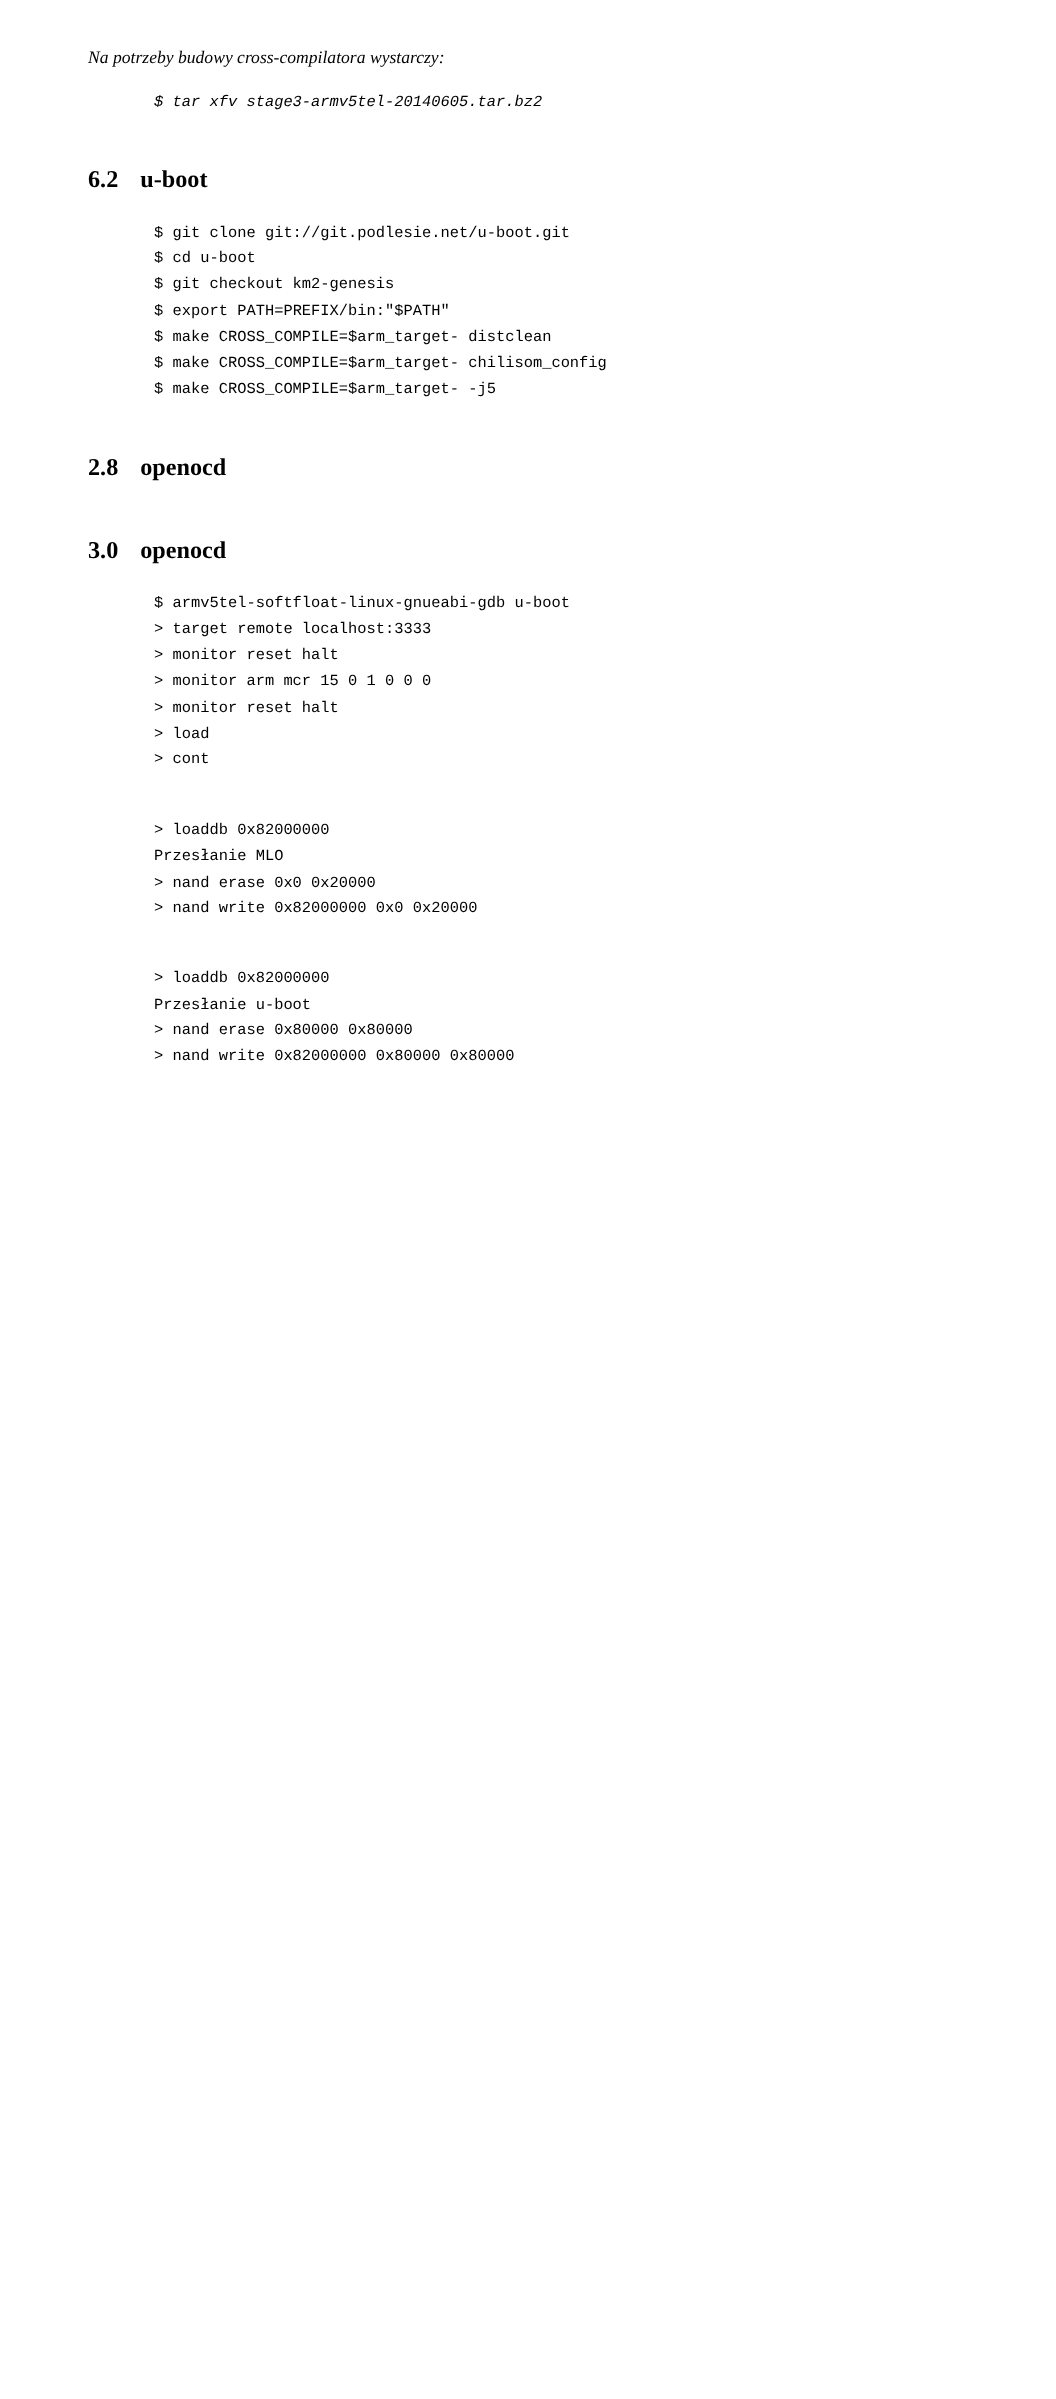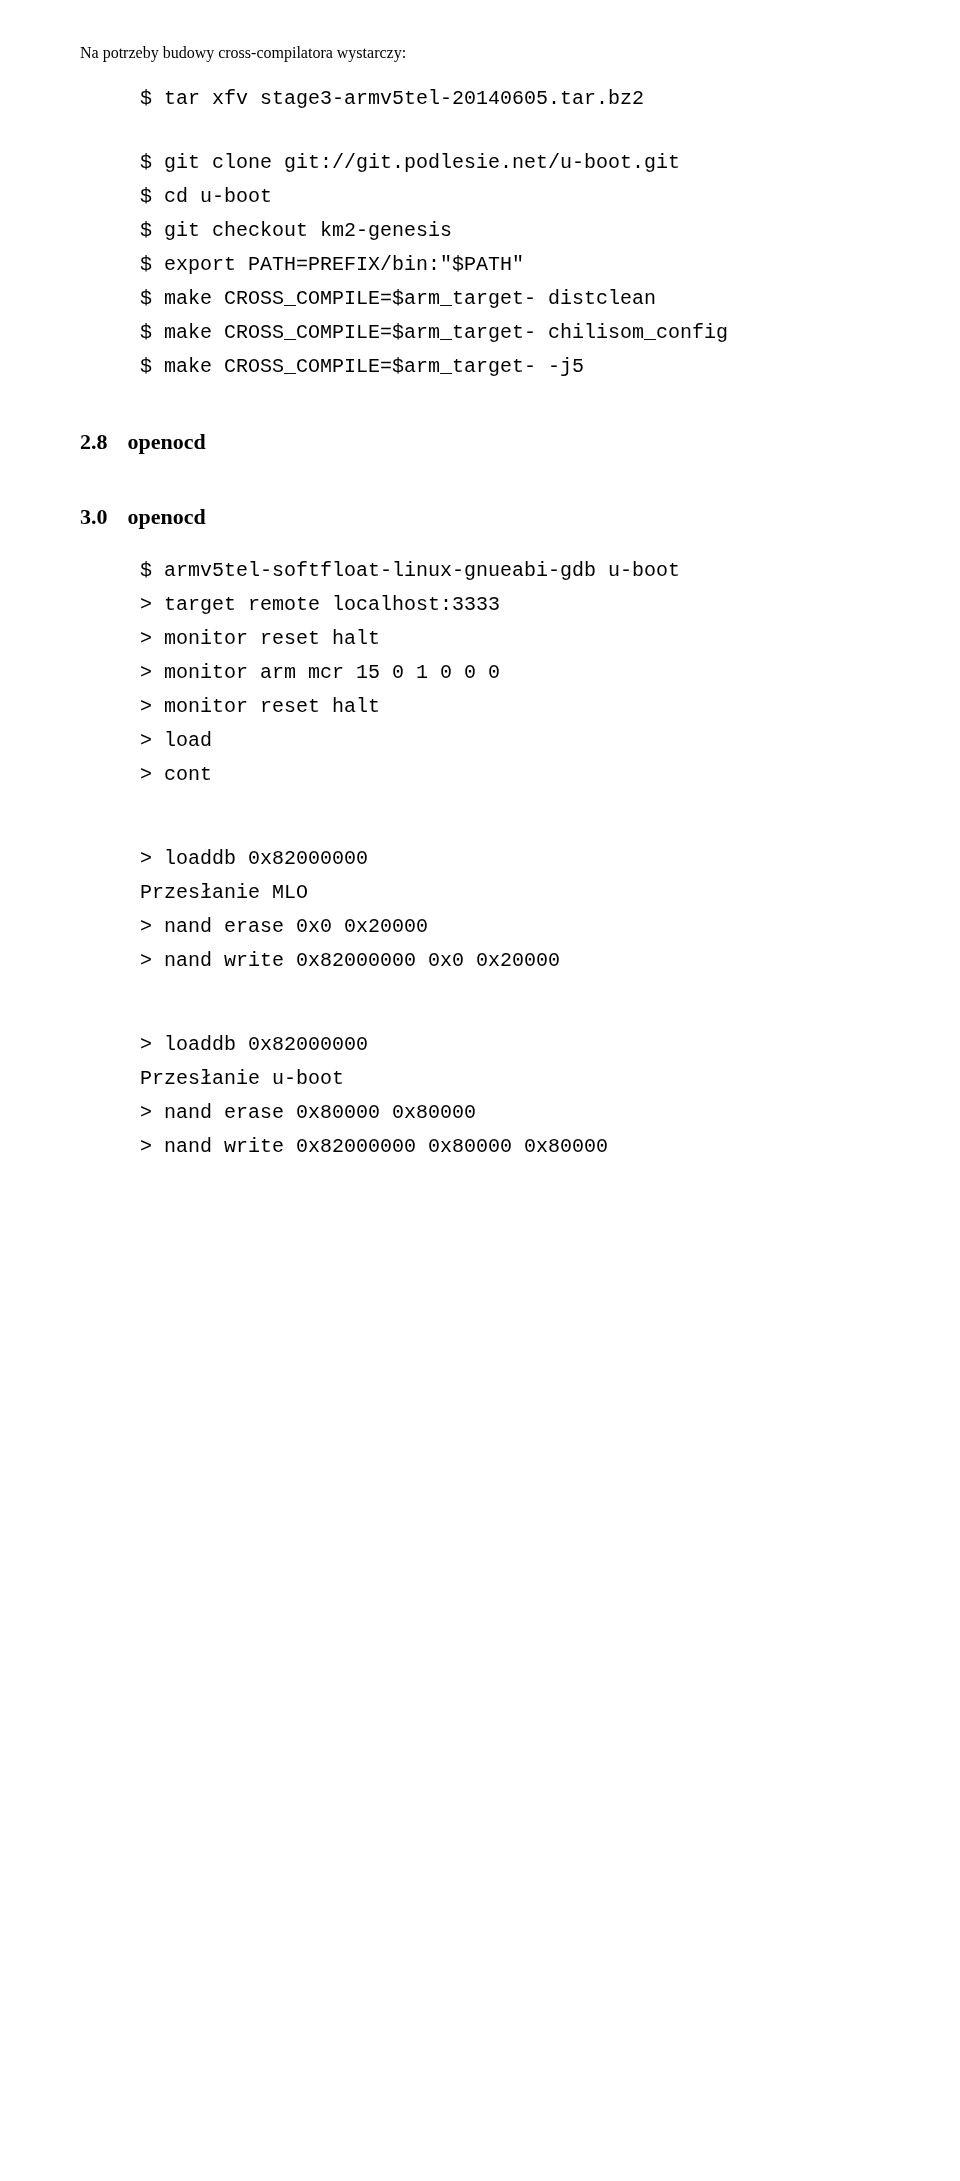--- a/index.html
+++ b/index.html
@@ -19,6 +19,7 @@
     }
     .section-intro {
       margin-bottom: 30px;
+      font-style: italic;
     }
     .section-intro p {
       font-size: 16px;

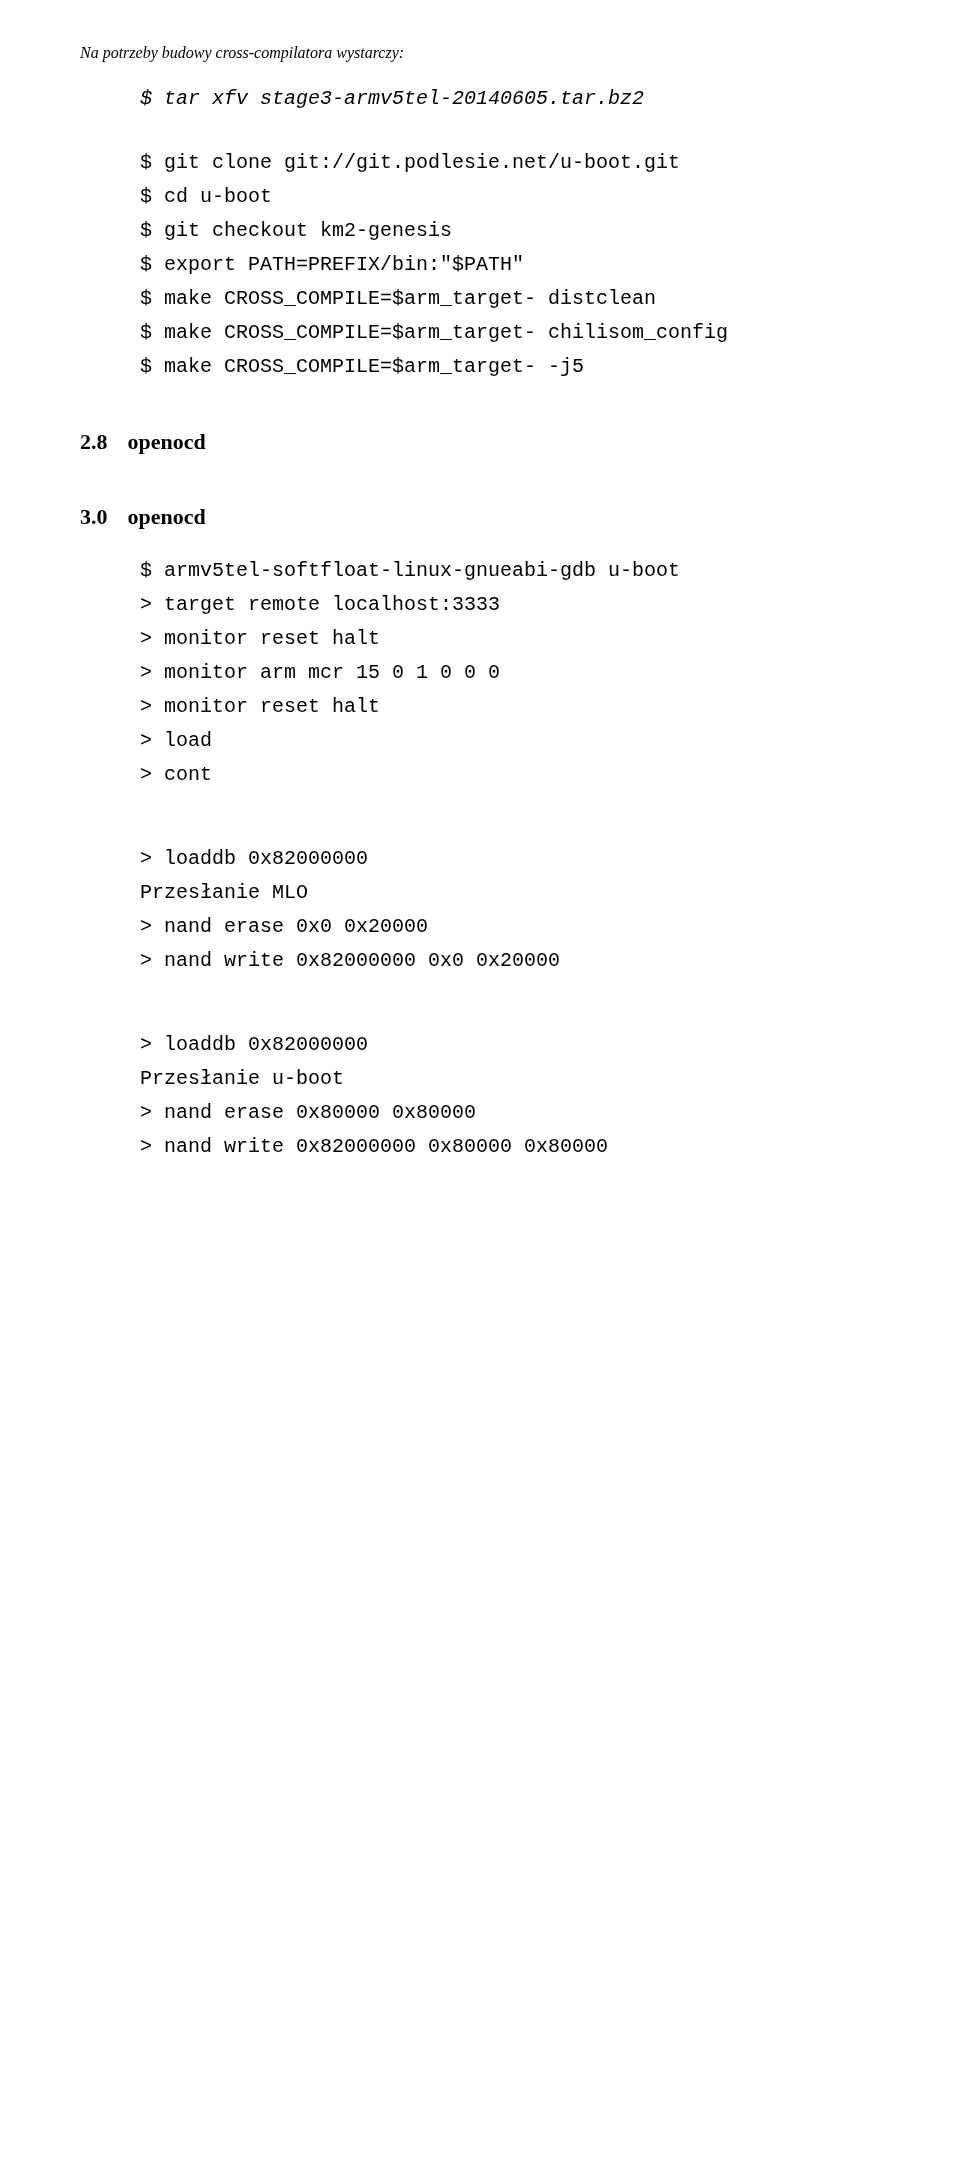--- a/index.html
+++ b/index.html
@@ -42,7 +42,7 @@
     }
     .code-block {
       font-family: 'Courier New', Courier, monospace;
-      font-size: 20px;
+      font-size: 14px;
       line-height: 1.7;
       margin: 16px 0 16px 60px;
       white-space: pre;

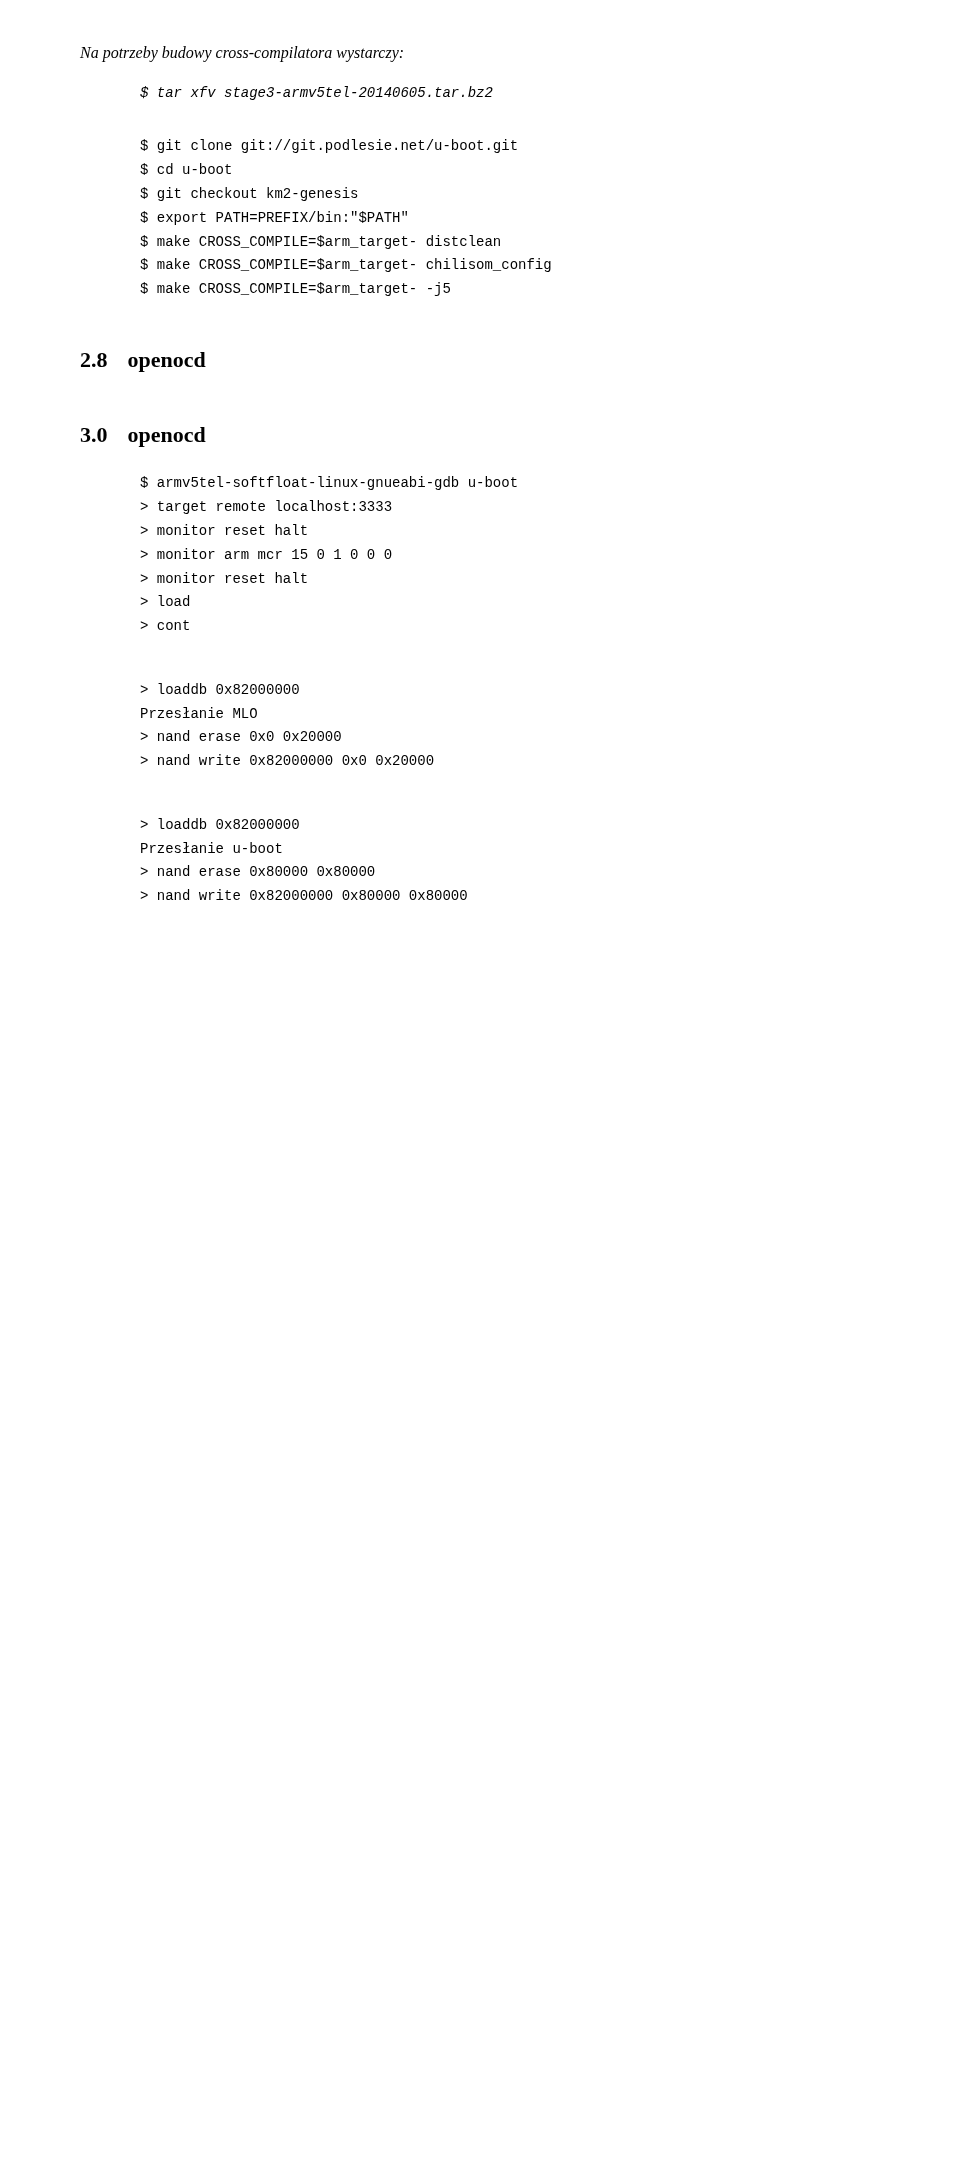--- a/index.html
+++ b/index.html
@@ -62,6 +62,10 @@
 </div>
 
 <div class="subsection">
+  <div class="section-heading">
+    <span class="section-number">6.2</span>
+    <span class="section-title">u-boot</span>
+  </div>
   <div class="code-block">$ git clone git://git.podlesie.net/u-boot.git
 $ cd u-boot
 $ git checkout km2-genesis

